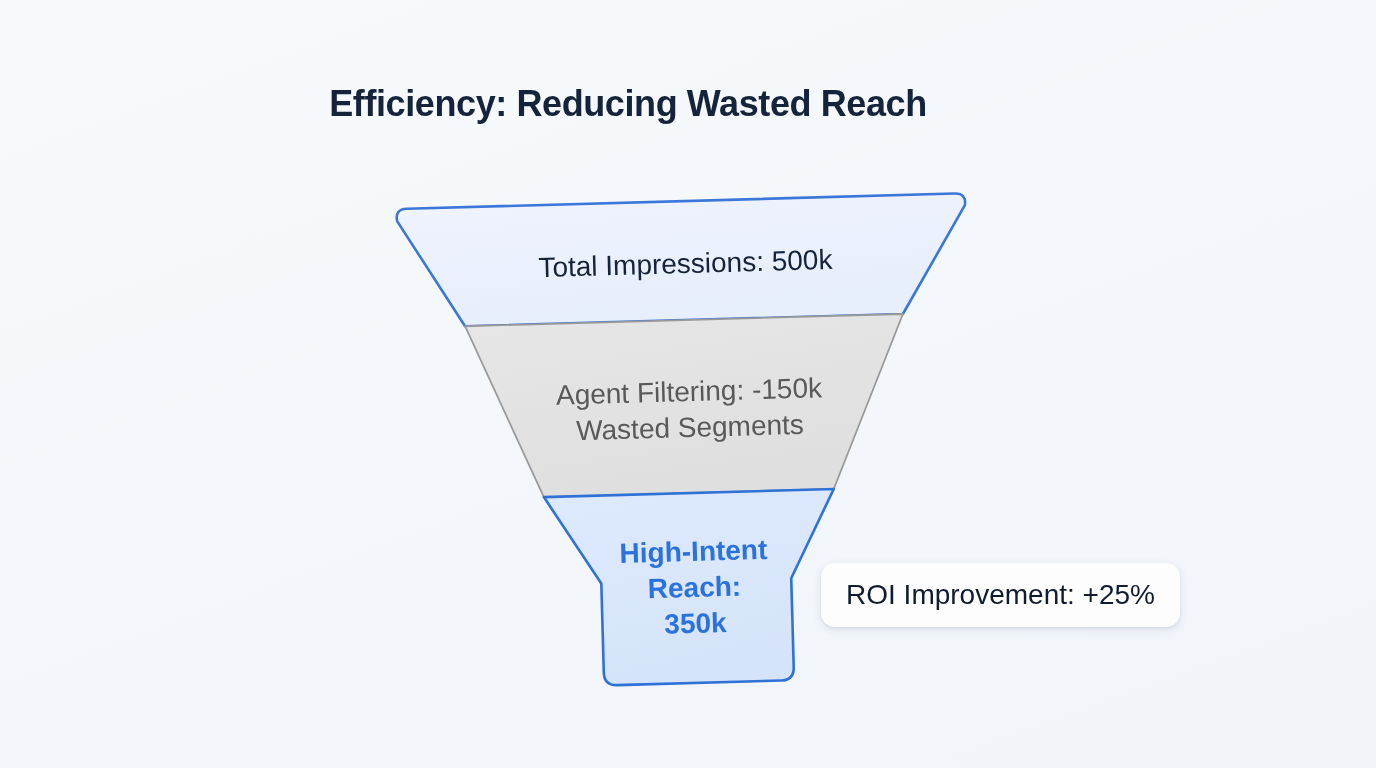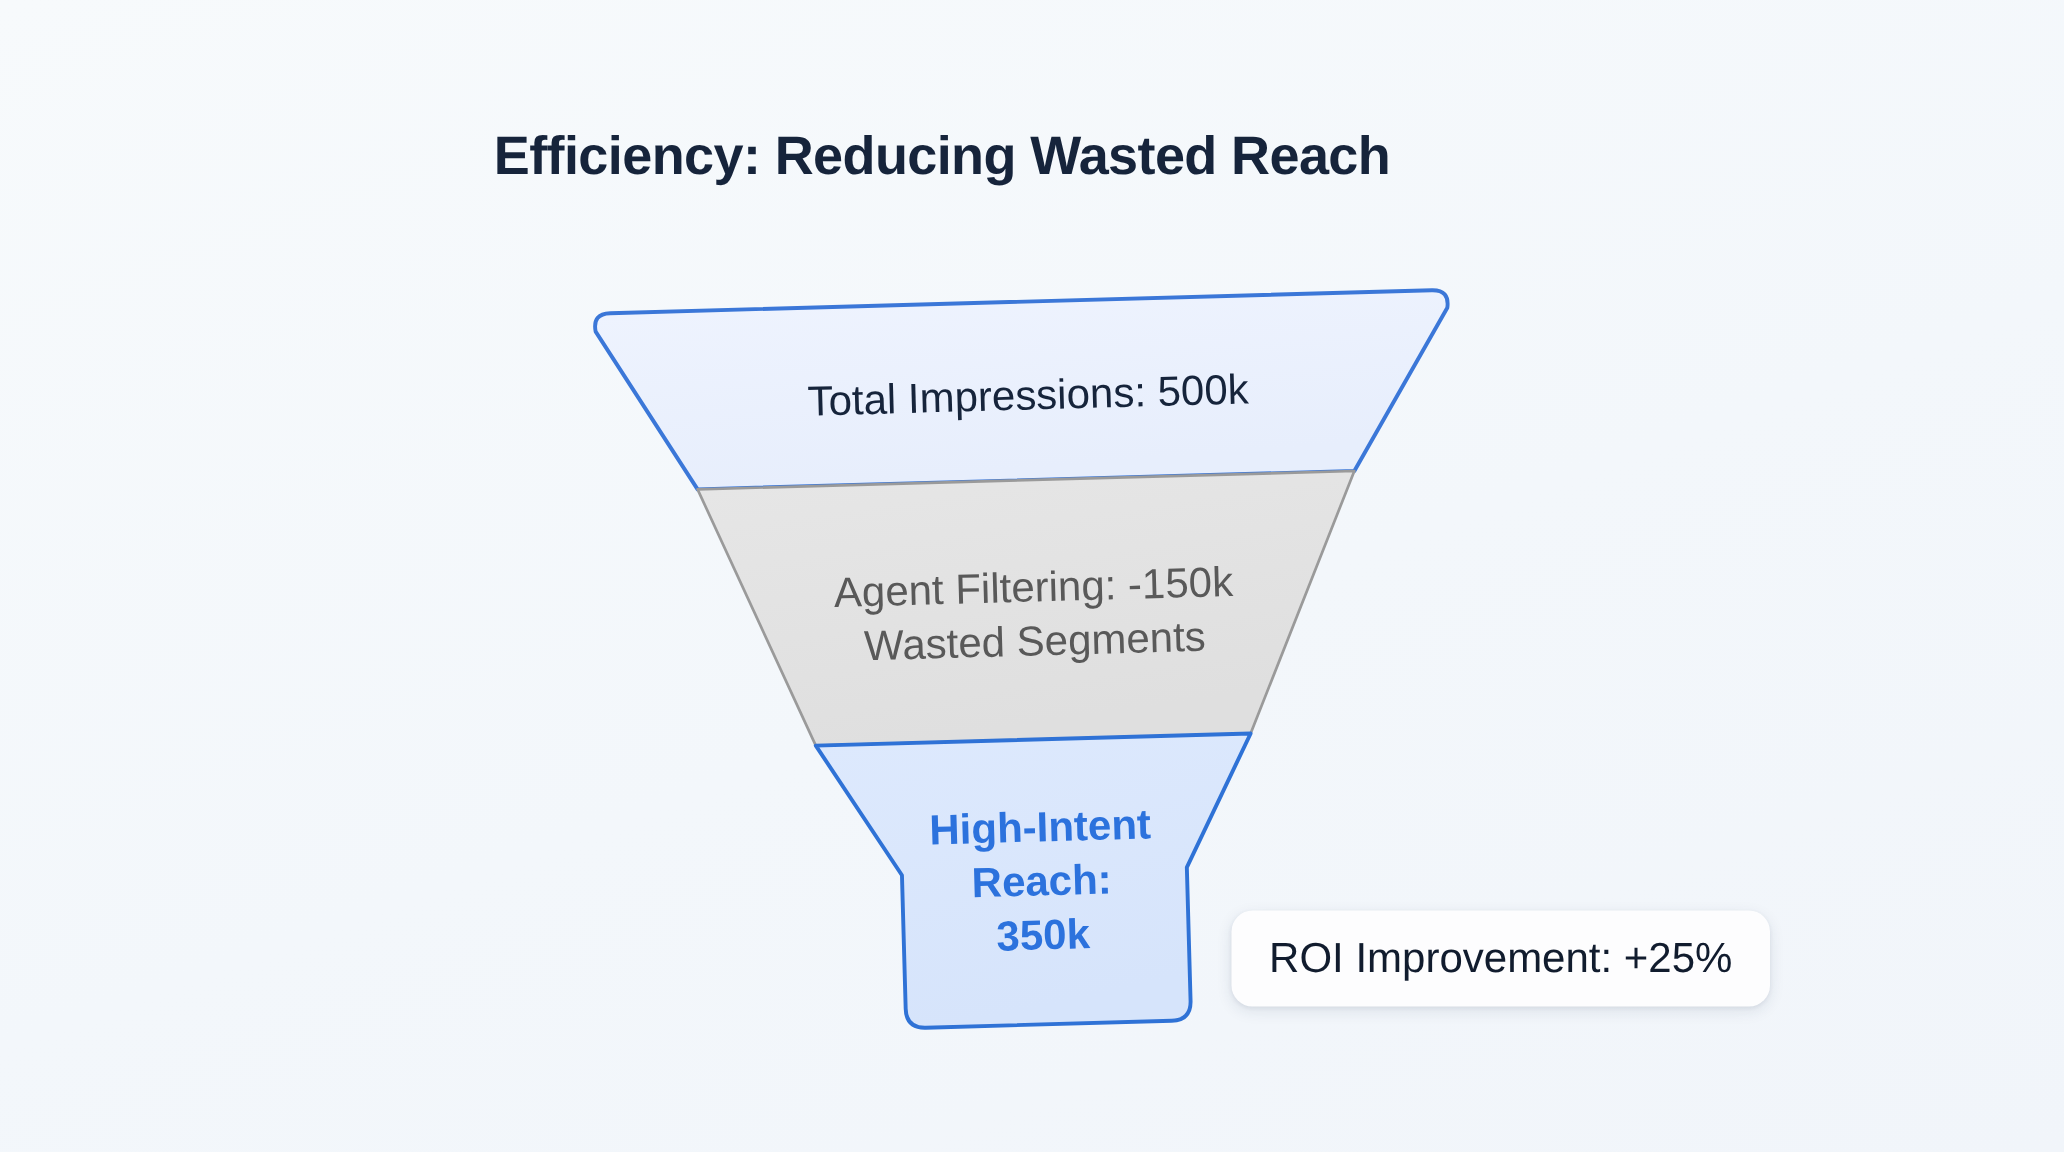--- a/index.html
+++ b/index.html
@@ -101,7 +101,6 @@
     align-items: center;
     justify-content: center;
     box-sizing: border-box;
-    margin-top: 44px;
   }
   #callout-badge-text {
     font-size: 28px;

